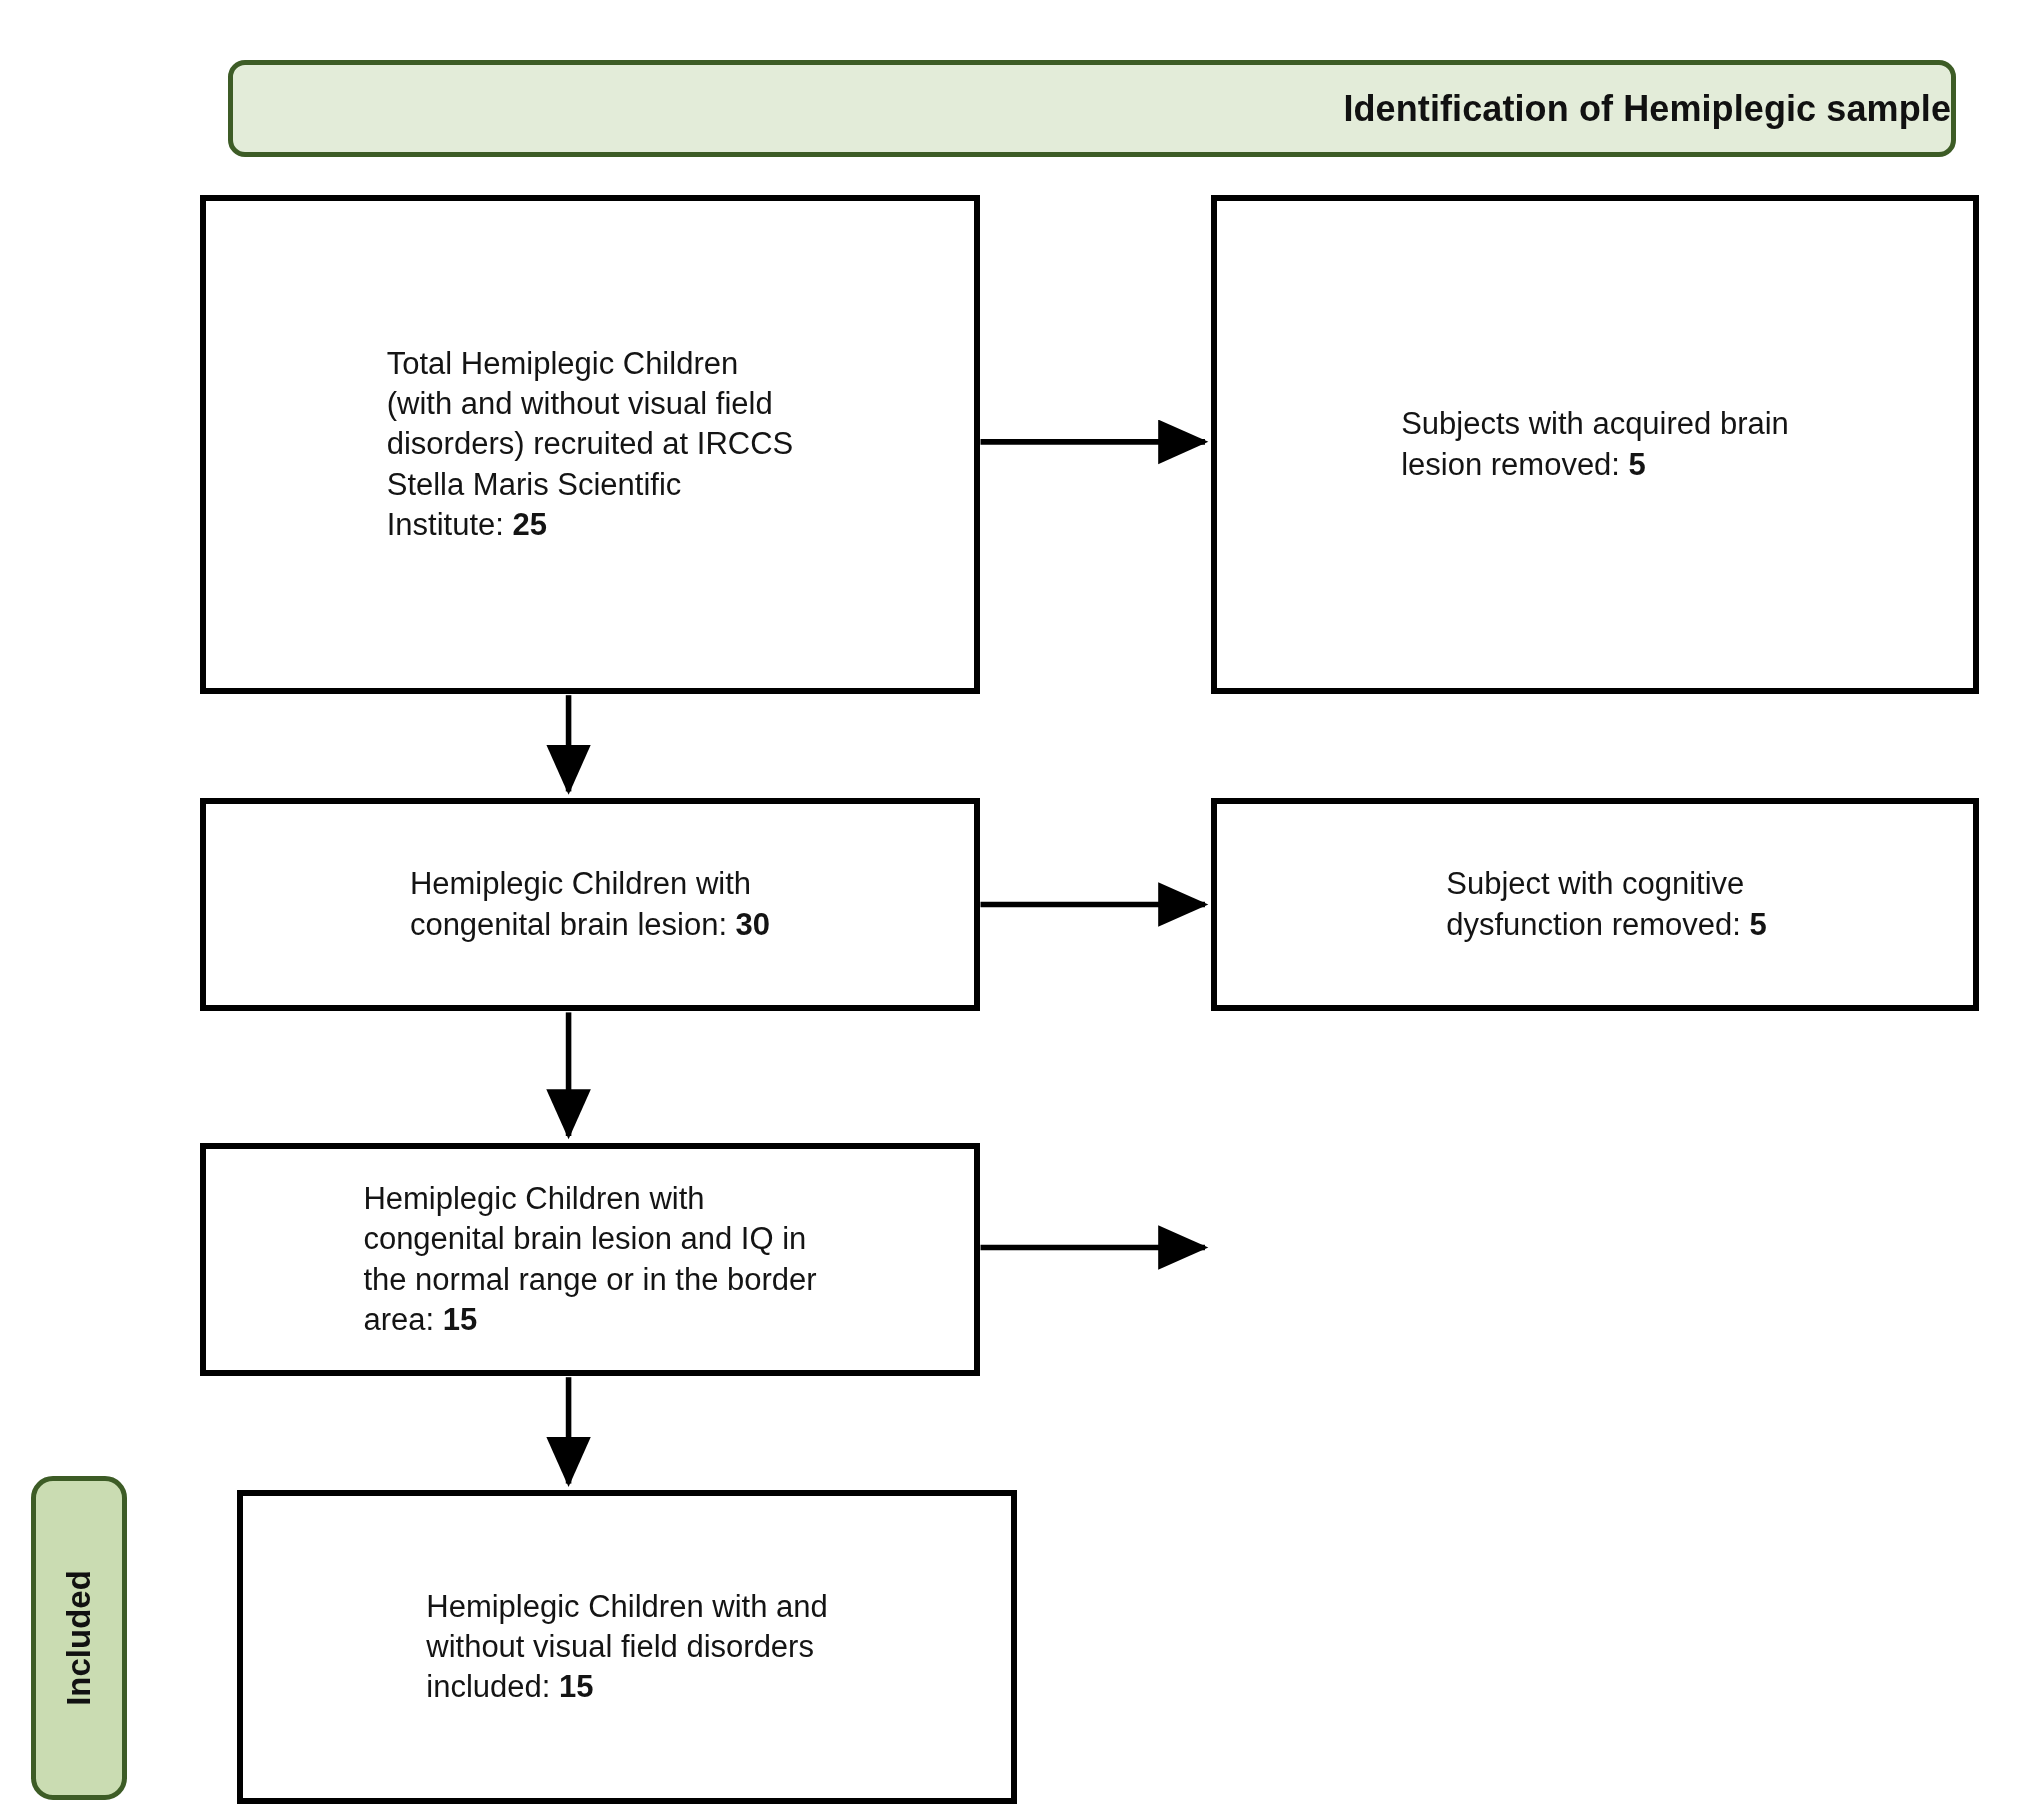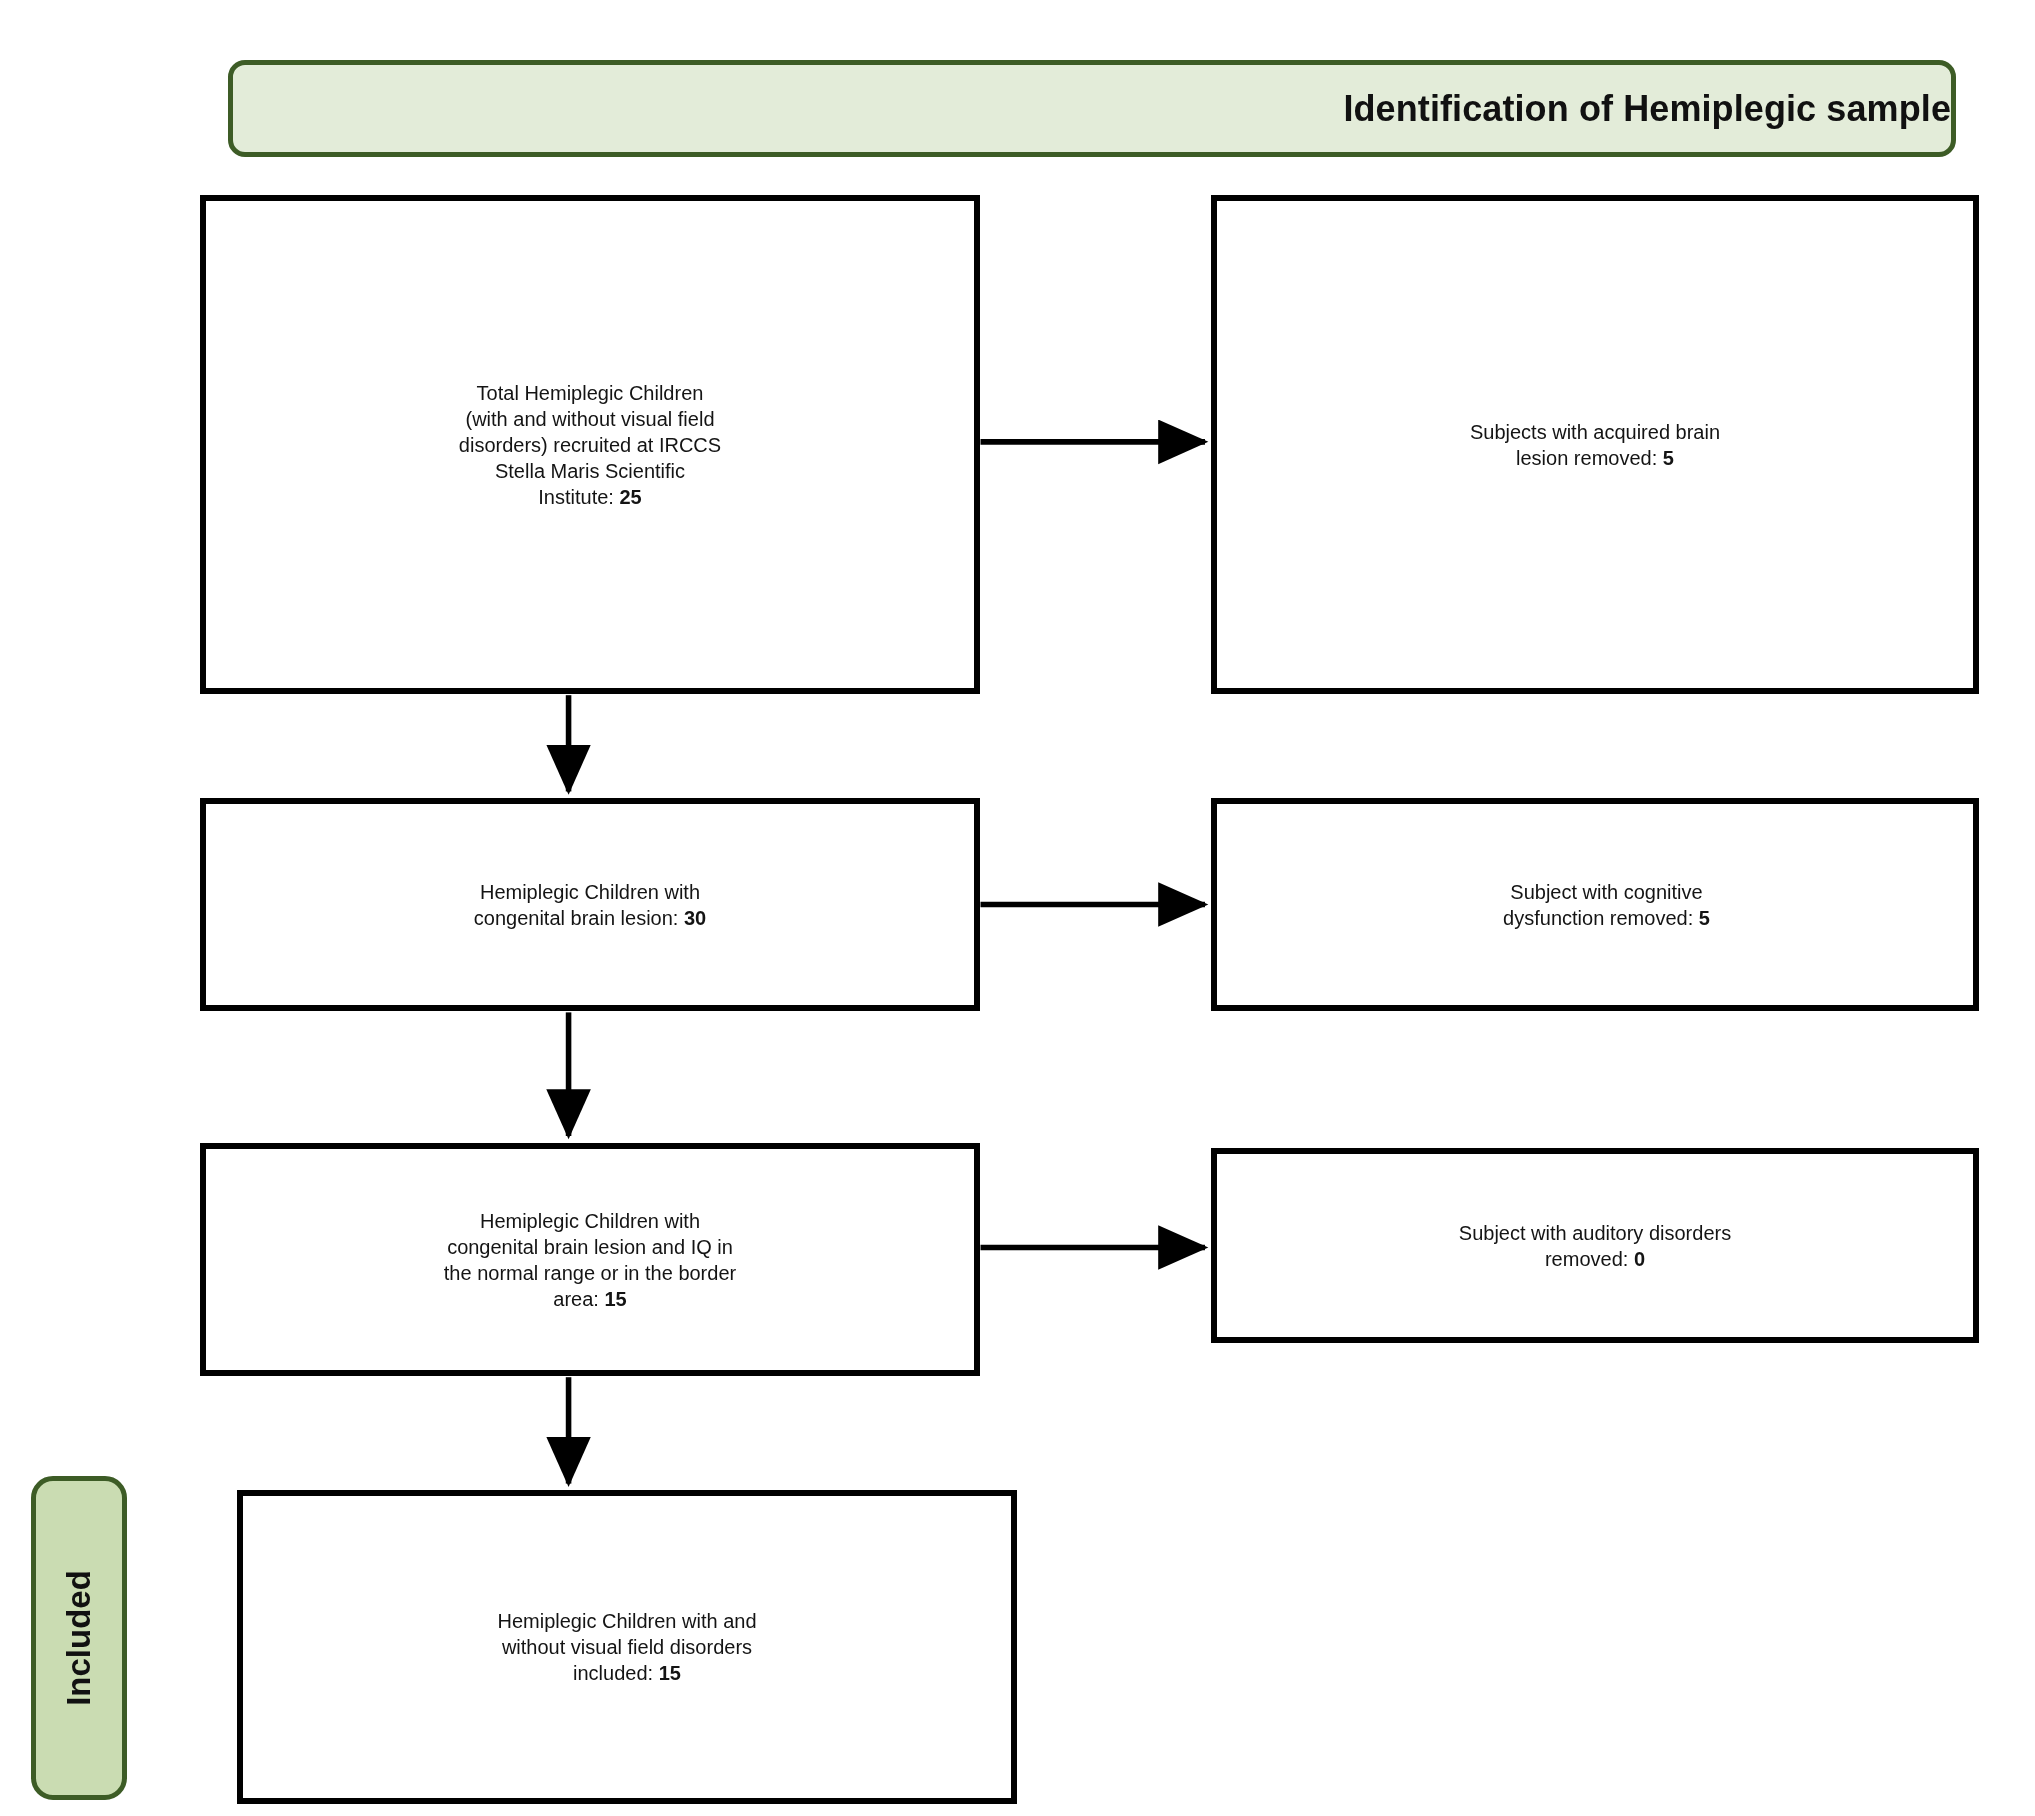--- a/index.html
+++ b/index.html
@@ -77,8 +77,7 @@
     padding: 5px 14px;
   }
   .fbox-text {
-    text-align: center;
-    font-size: 20px;
+    font-size: 31px;
     line-height: 1.30;
     color: #141414;
   }

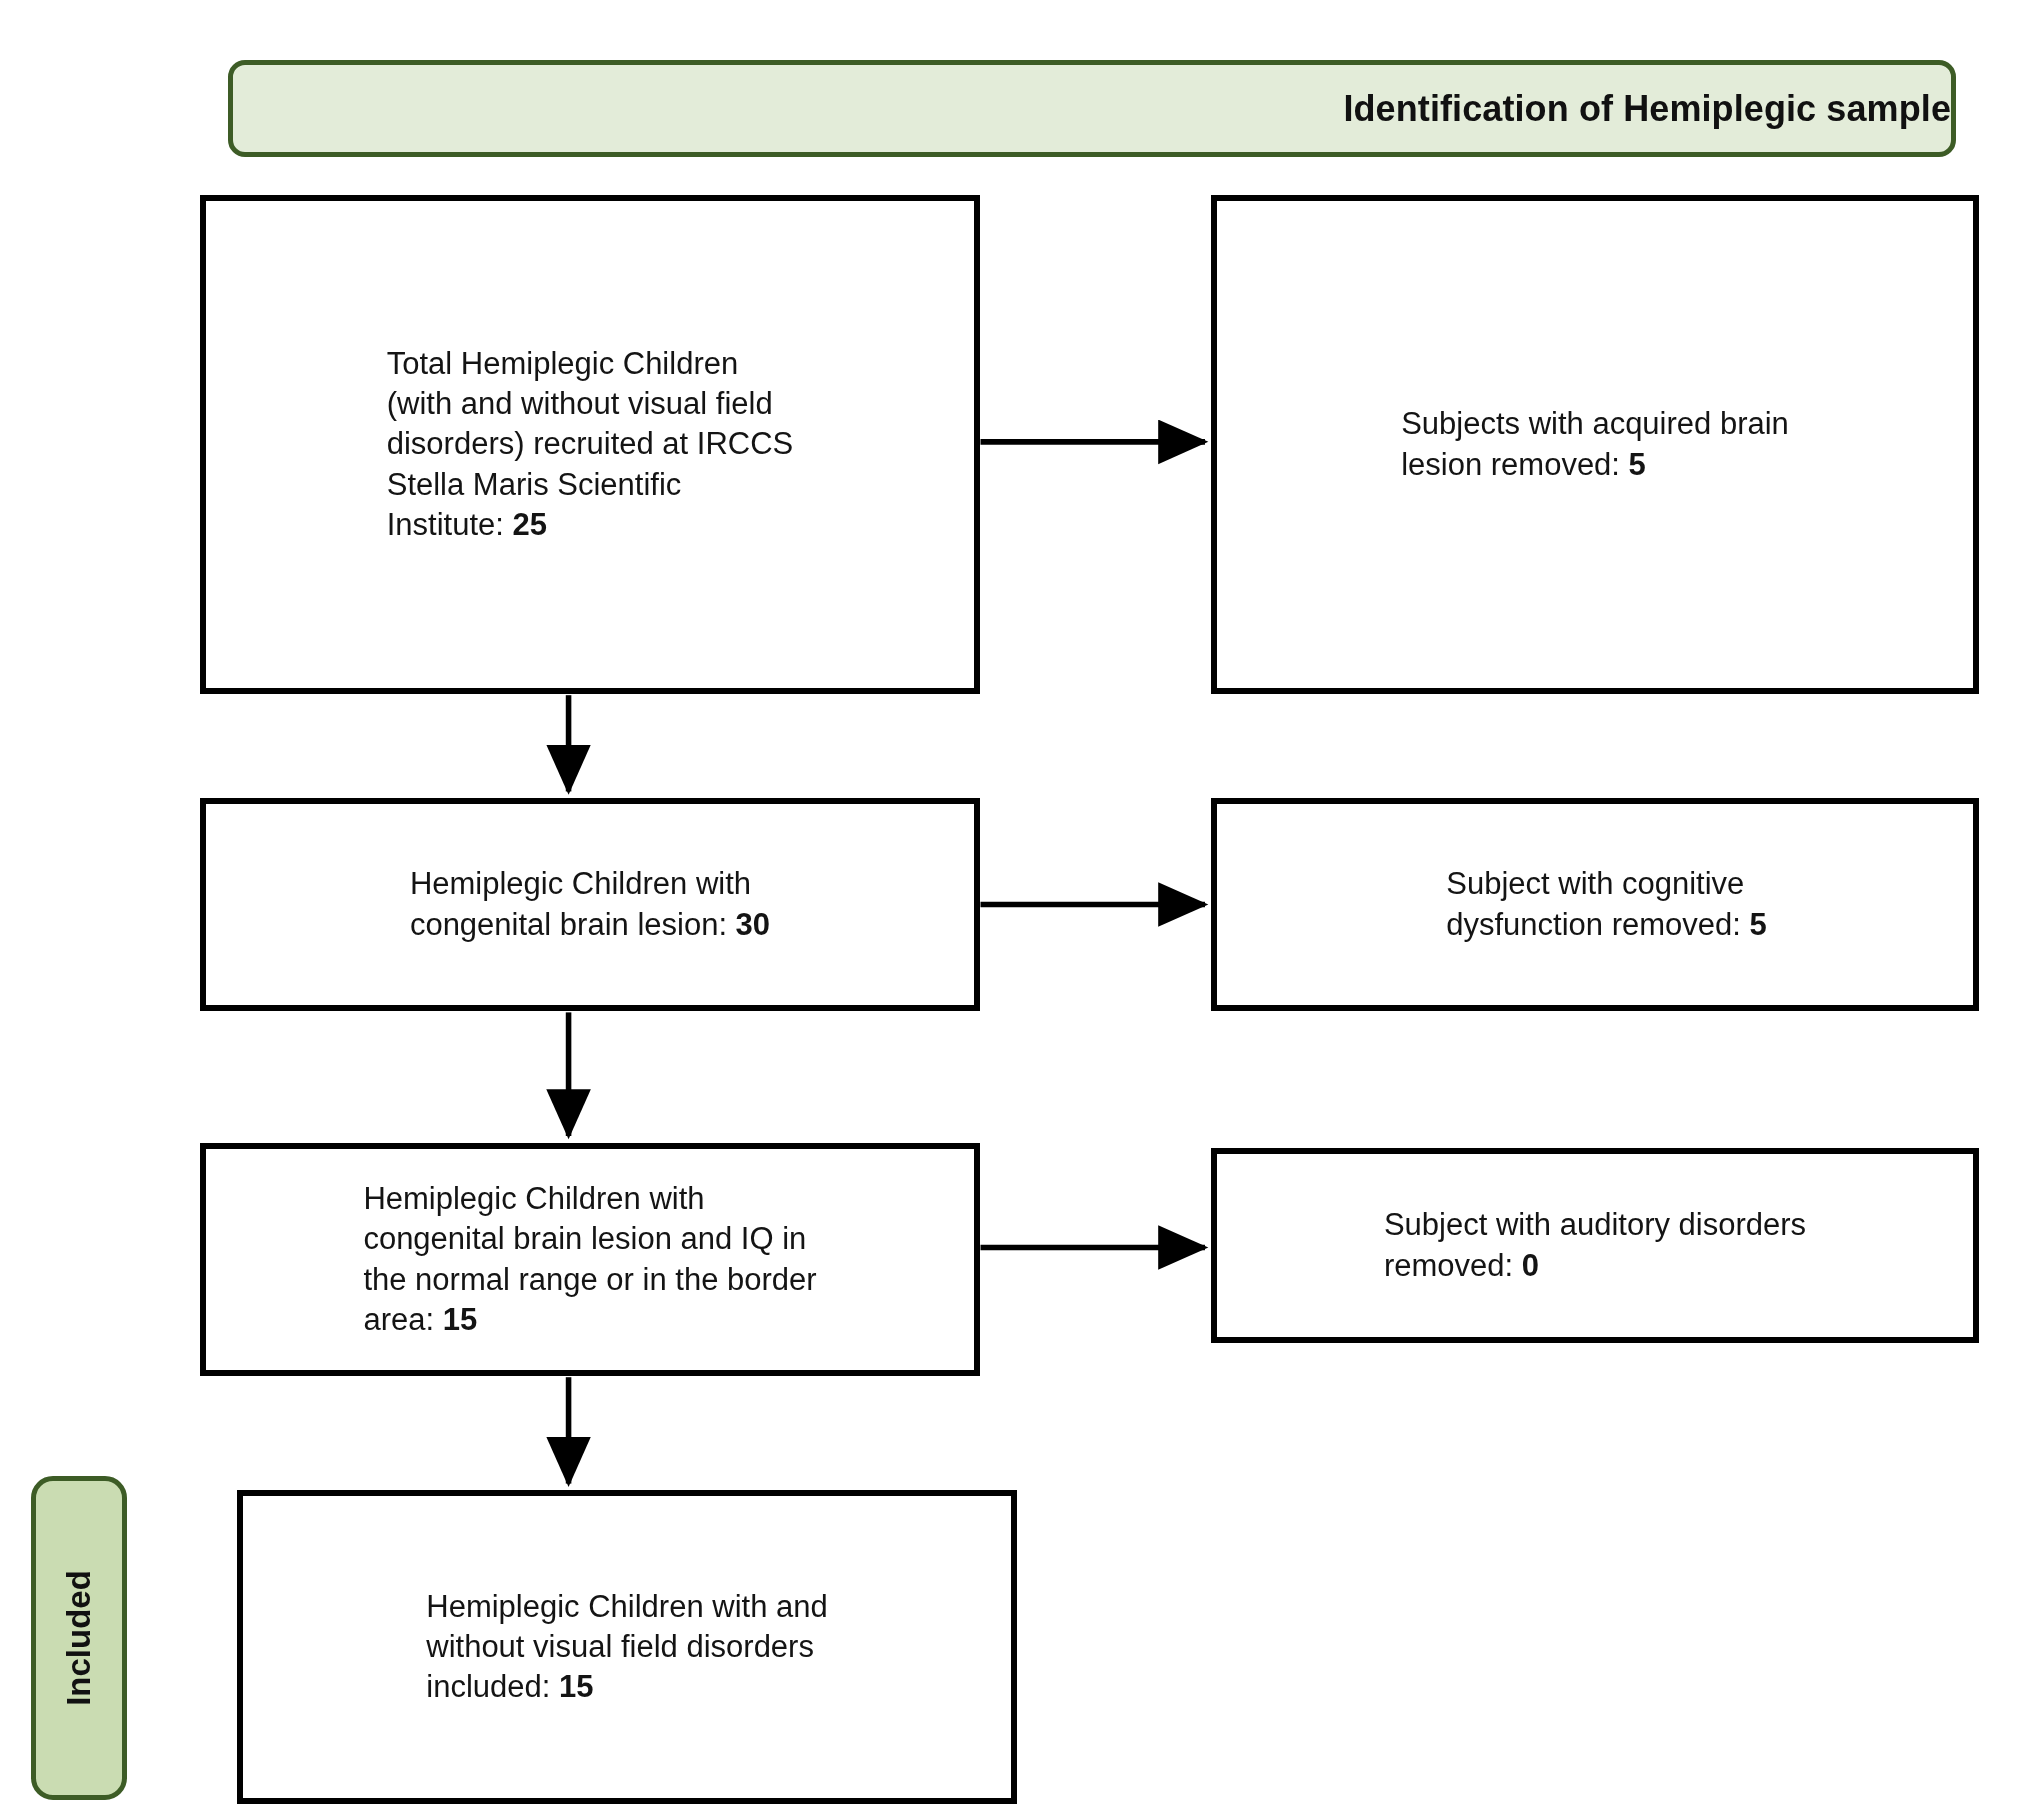--- a/index.html
+++ b/index.html
@@ -170,9 +170,6 @@
     <div class="fbox-text">Hemiplegic Children with<br>congenital brain lesion and IQ in<br>the normal range or in the border<br>area: <b>15</b></div>
   </div>
 
-  <div class="fbox box-r3-right">
-    <div class="fbox-text">Subject with auditory disorders<br>removed: <b>0</b></div>
-  </div>
 
   <div class="fbox box-r4-left">
     <div class="fbox-text">Hemiplegic Children with and<br>without visual field disorders<br>included: <b>15</b></div>

